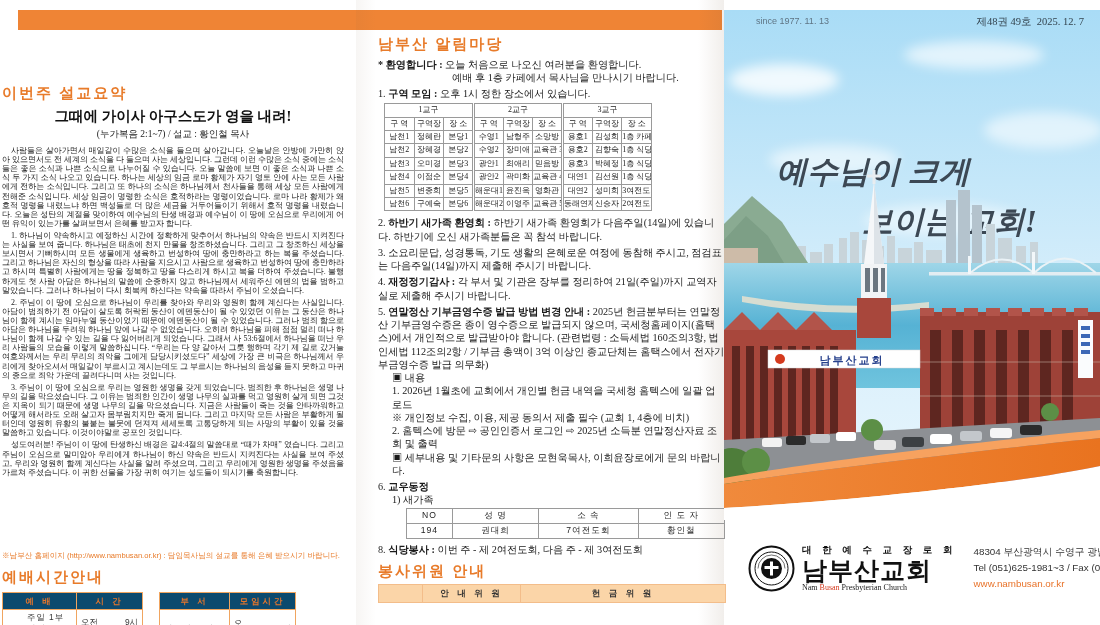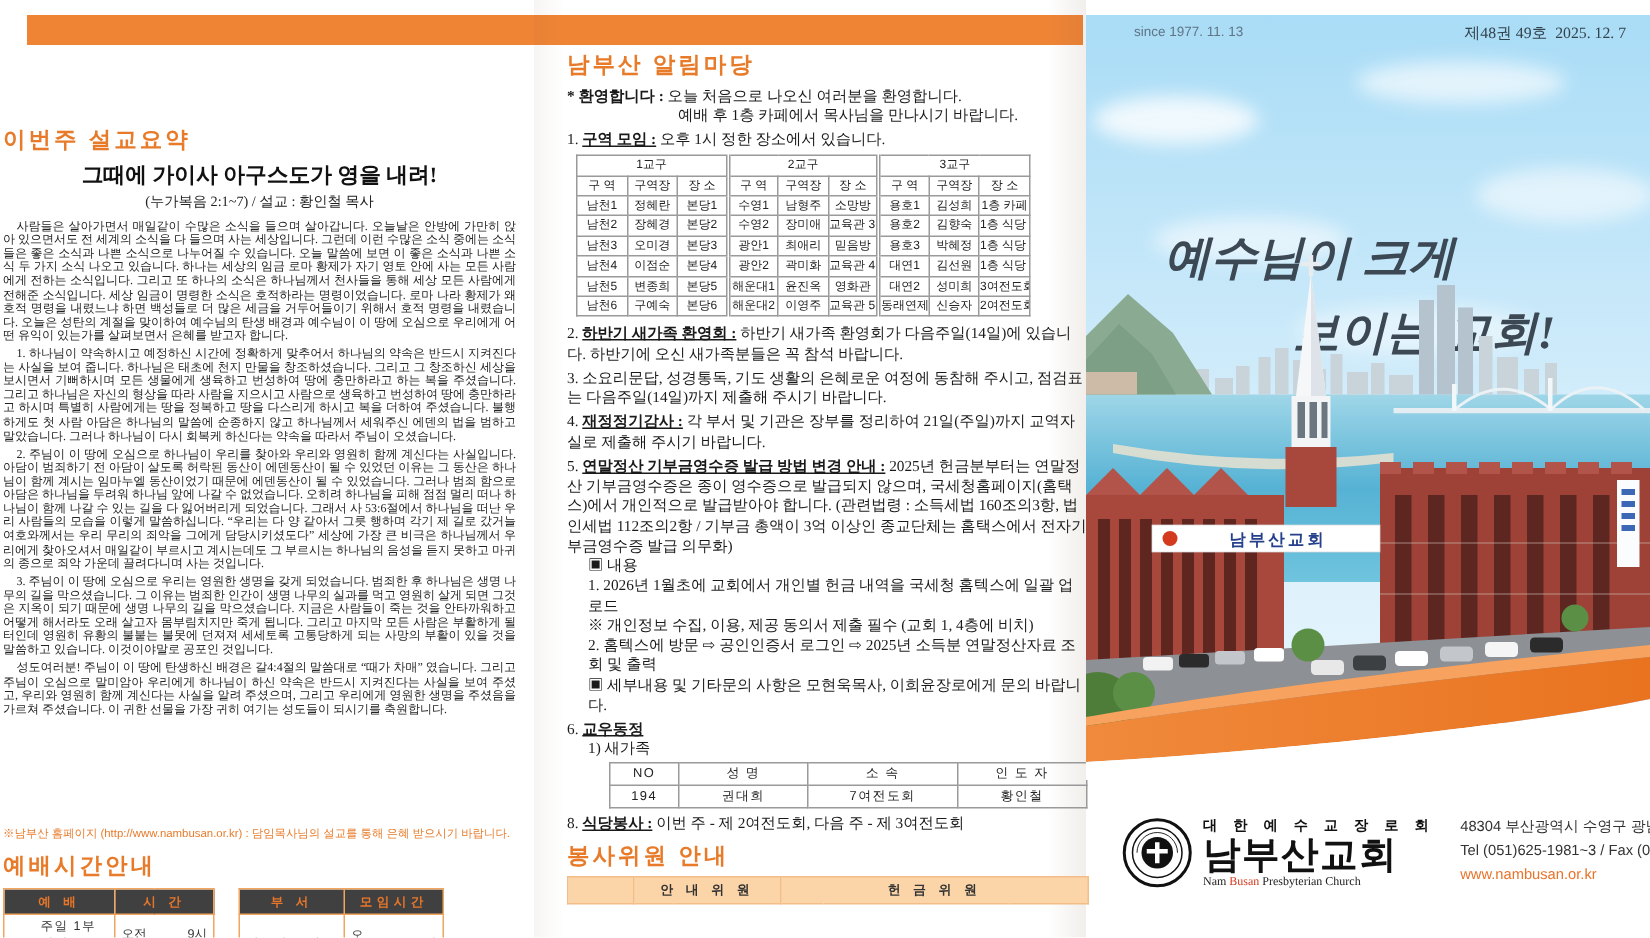--- a/index.html
+++ b/index.html
@@ -47,7 +47,7 @@
   .welcome .lbl{font-weight:bold;}
   .welcome .l2{padding-left:74px;}
   .item{margin:0 0 3px;}
-  .item .tt{font-weight:bold;text-decoration:underline;}
+  .item .tt{font-weight:bold;}
   .item .hang{padding-left:14px;}
   .sub{padding-left:14px;margin:0;}
   table.district{border-collapse:collapse;table-layout:fixed;width:303px;

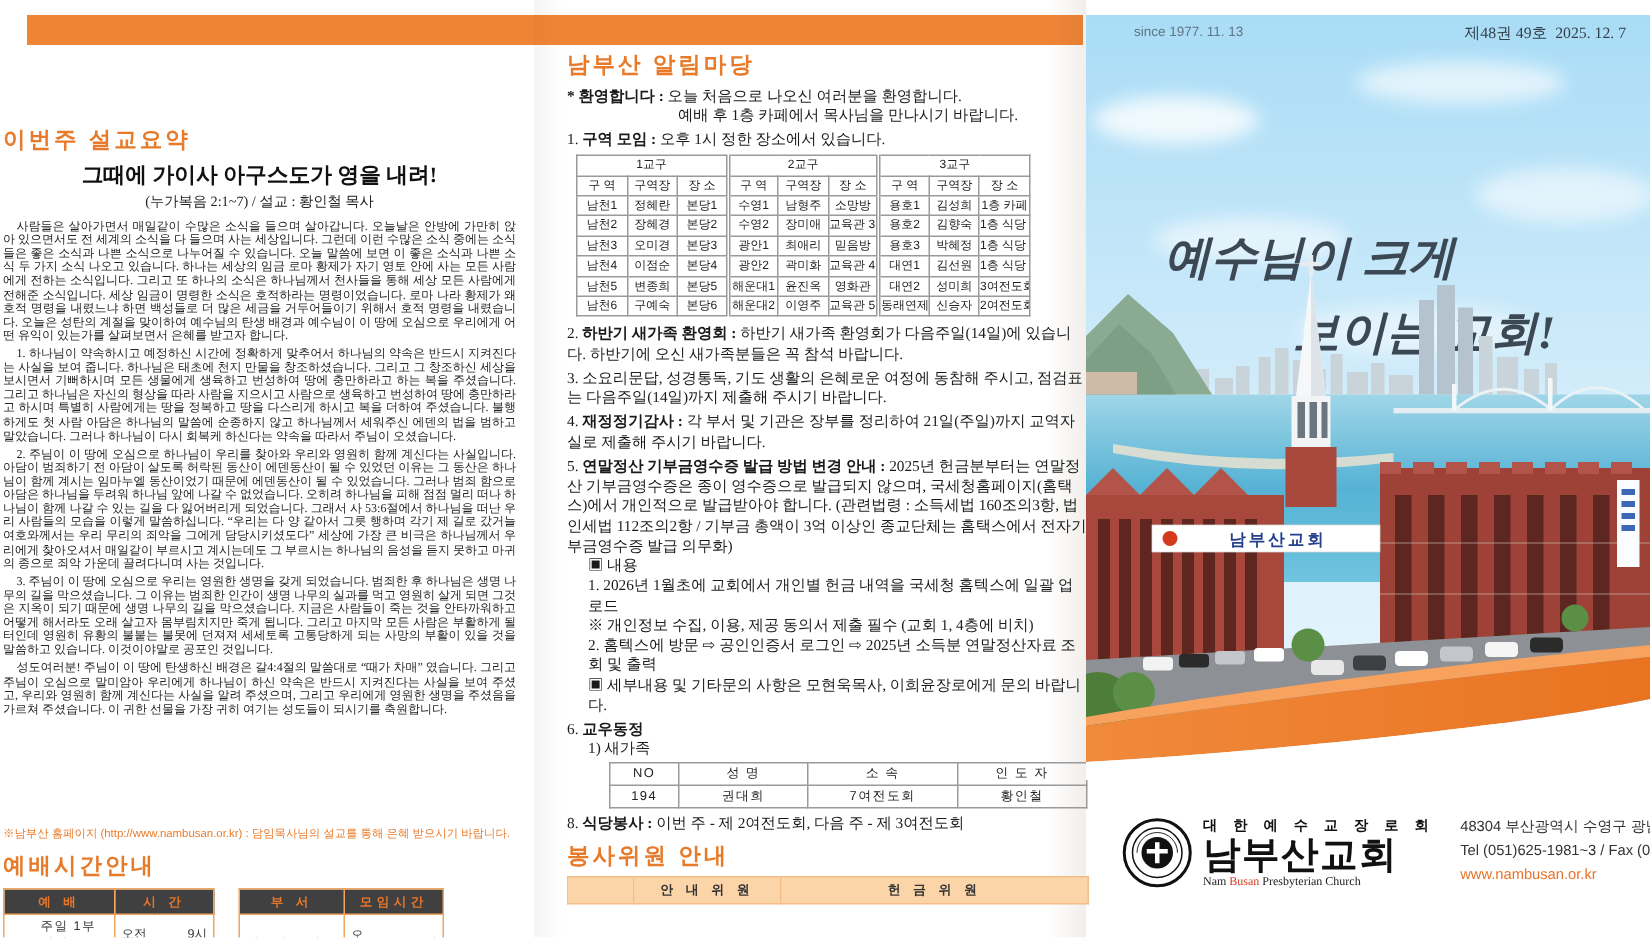--- a/index.html
+++ b/index.html
@@ -50,8 +50,8 @@
   .item .tt{font-weight:bold;}
   .item .hang{padding-left:14px;}
   .sub{padding-left:14px;margin:0;}
-  table.district{border-collapse:collapse;table-layout:fixed;width:303px;
-                 font-family:Liberation Sans, sans-serif;font-size:8px;text-align:center;
+  table.district{border-collapse:collapse;table-layout:fixed;width:268px;
+                 font-family:Liberation Serif, serif;font-size:8px;text-align:center;
                  margin:2px 0 5px 6px;padding-left:28px;}
   .district th,.district td{border:1px solid #9a9a9a;padding:1px 0;font-weight:normal;color:#222;
                  white-space:nowrap;overflow:hidden;}

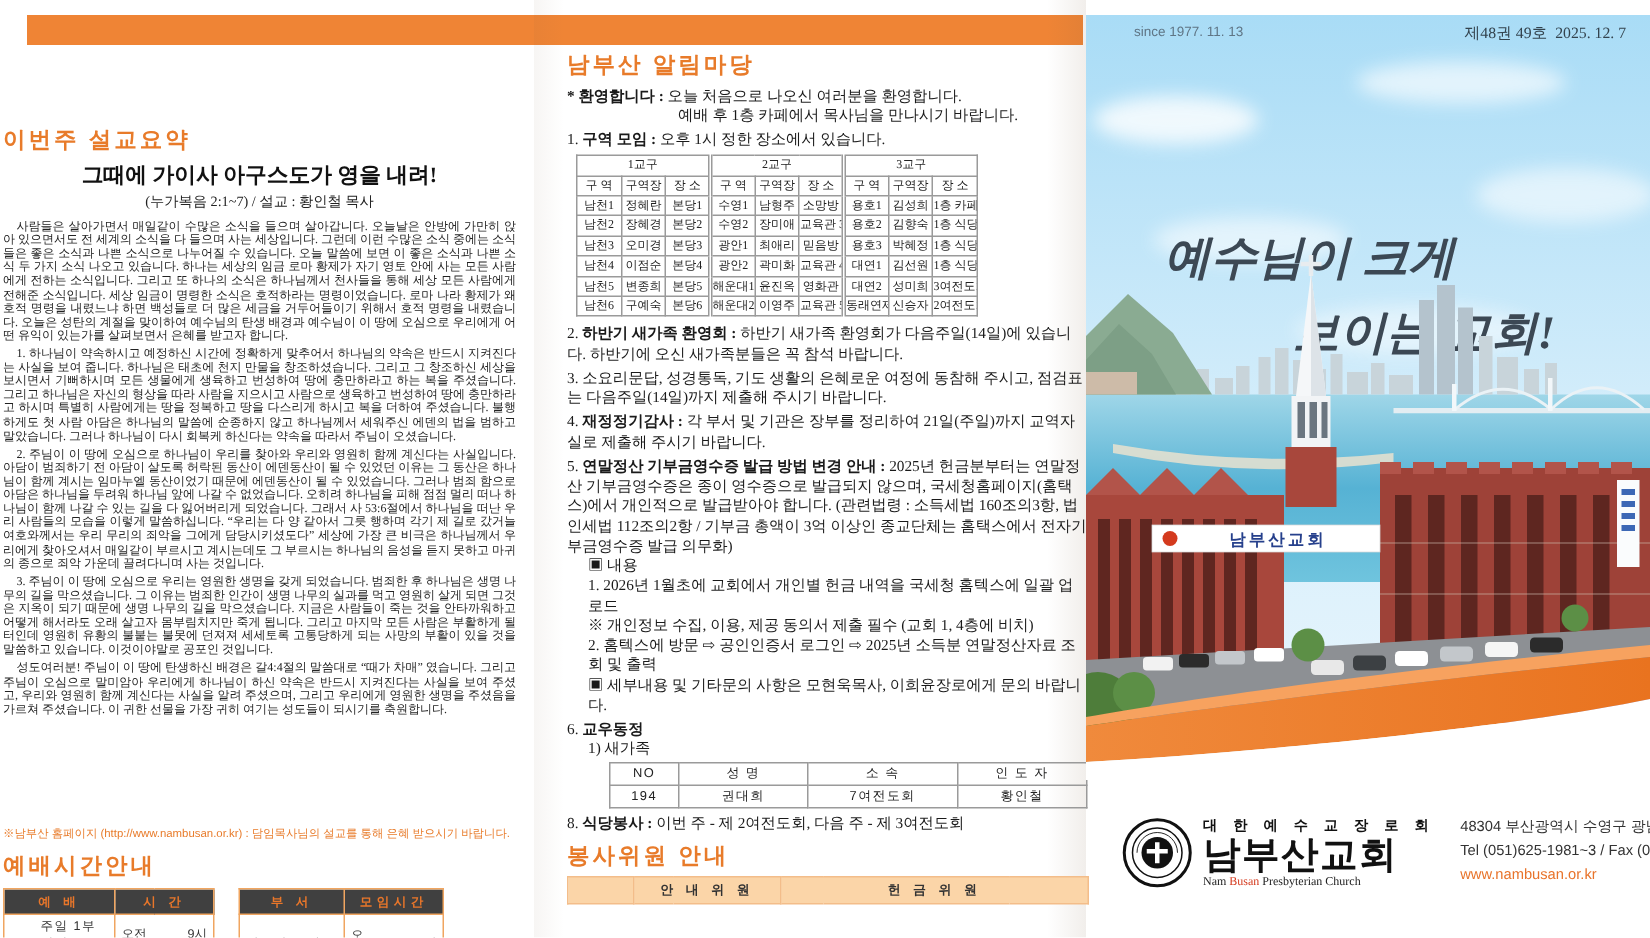--- a/index.html
+++ b/index.html
@@ -30,7 +30,7 @@
   .left-tables{display:flex;gap:16px;margin-top:5px;}
   table.wt{border-collapse:collapse;font-family:"Liberation Sans",sans-serif;font-size:8.4px;
            border-bottom:2px solid #f0a560;}
-  .wt th{background:#404040;color:#e8762a;border:1px solid #f0a560;padding:2.5px 4px;
+  .wt th{background:#0c4a6e;color:#e8762a;border:1px solid #f0a560;padding:2.5px 4px;
          font-weight:bold;letter-spacing:3px;}
   .wt td{border-left:1px solid #f0a560;border-right:1px solid #f0a560;padding:1.5px 4px;color:#333;}
   .wt td:nth-child(1){text-align:left;letter-spacing:1px;padding-left:24px;}

